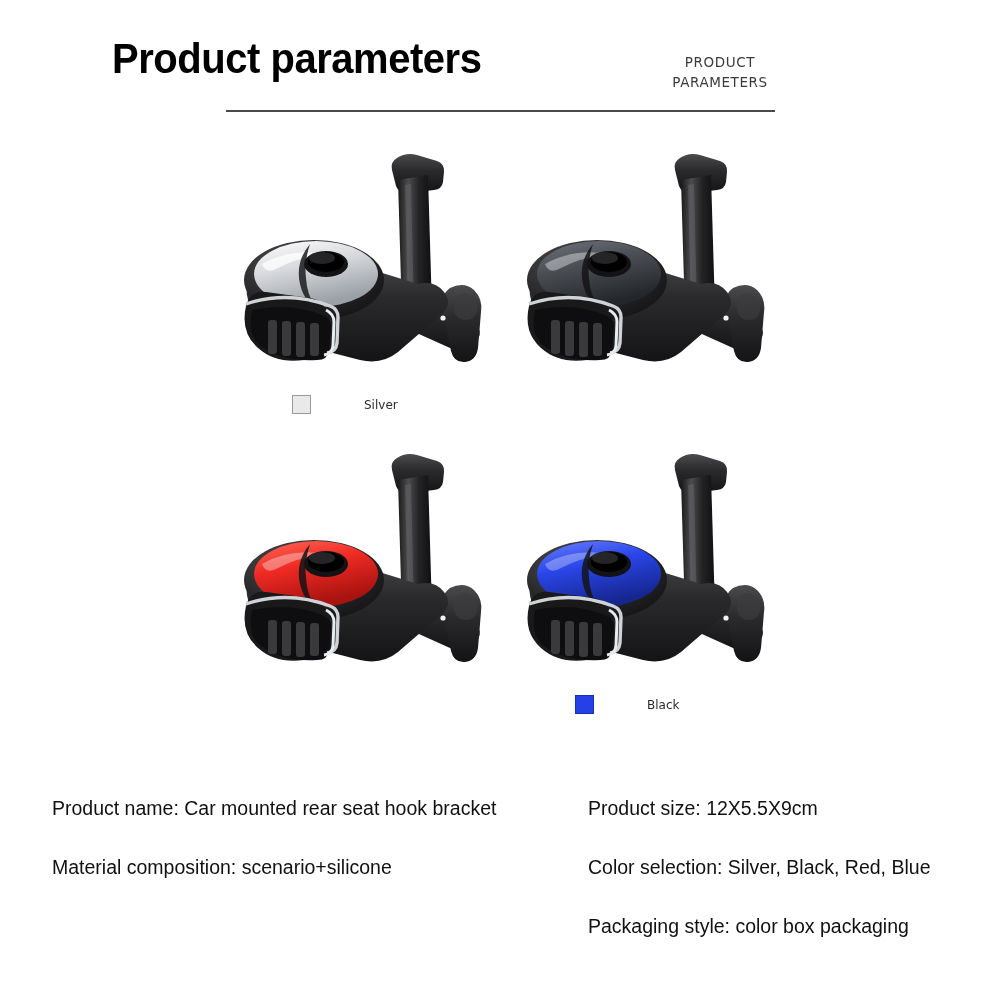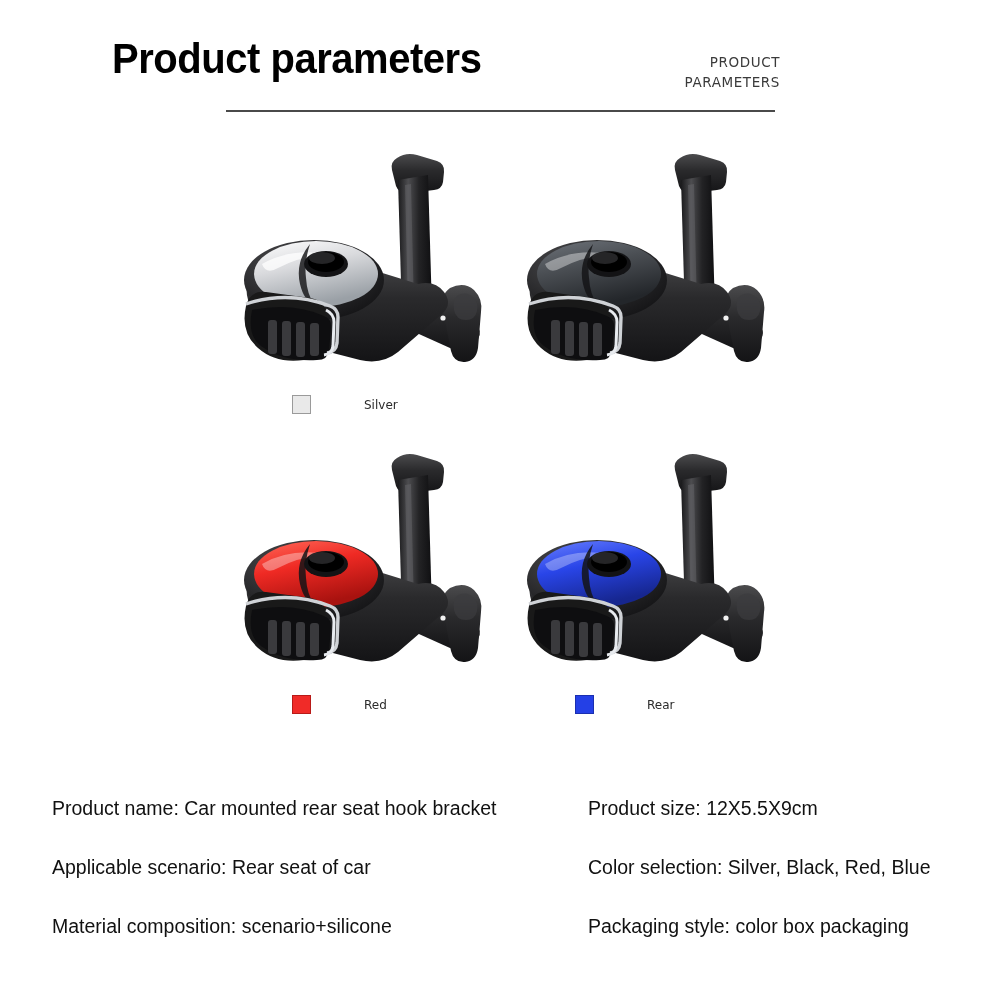--- a/index.html
+++ b/index.html
@@ -41,7 +41,7 @@
     left: 660px;
     top: 52px;
     width: 120px;
-    text-align: right;
+    text-align: center;
     font-size: 13.5px;
     line-height: 20px;
     letter-spacing: 0.6px;

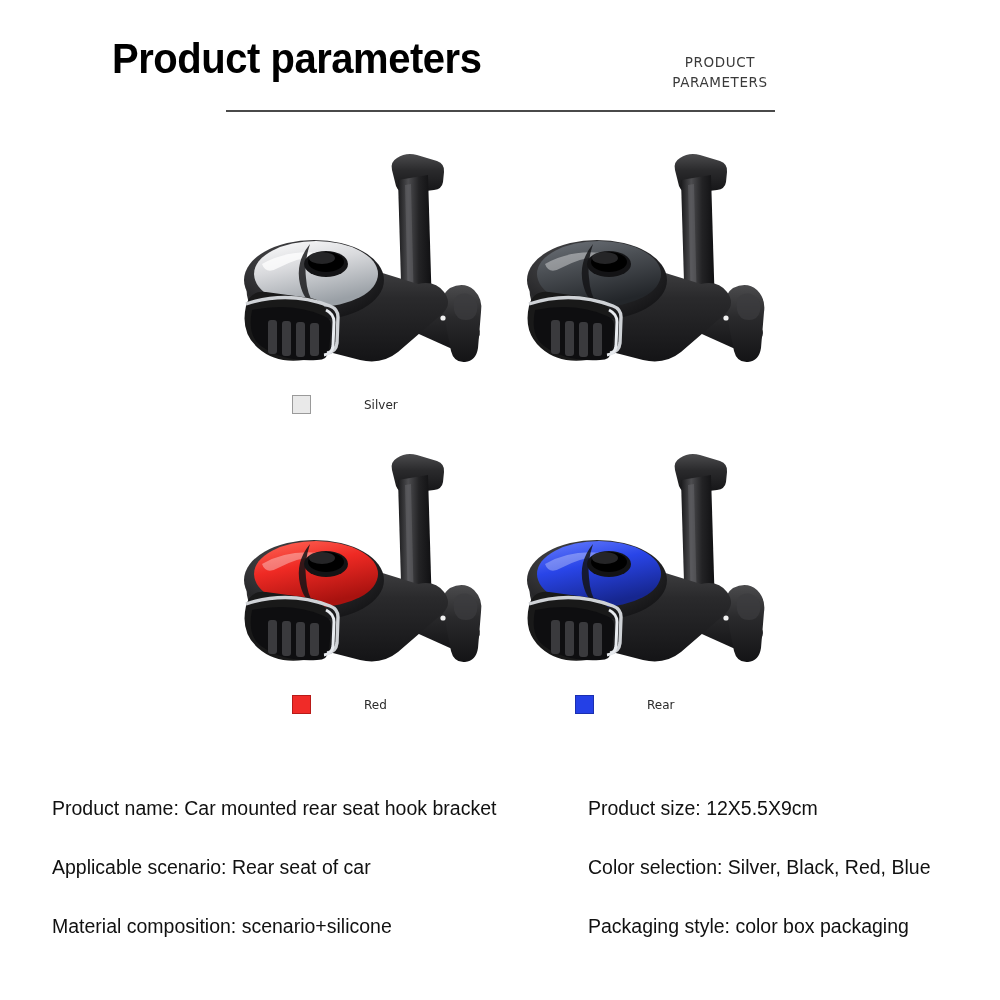--- a/index.html
+++ b/index.html
@@ -324,10 +324,6 @@
         </g>
       </svg>
     </div>
-    <div class="swatch-row">
-      <div class="color-swatch" style="background: rgb(240, 43, 40); border: 1px solid rgb(184, 26, 24);"></div>
-      <div class="color-label">Red</div>
-    </div>
   </div>
 
   <div class="product-cell cell-r1 cell-c1">

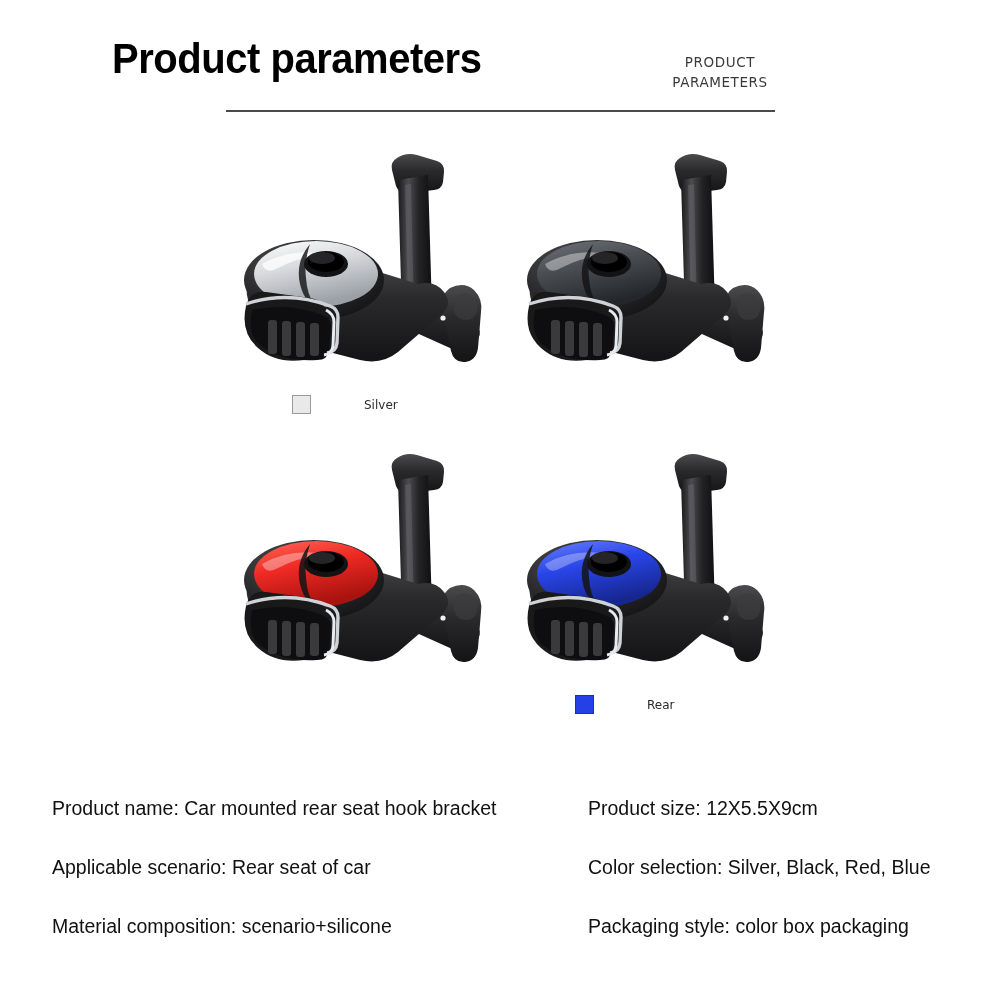--- a/index.html
+++ b/index.html
@@ -384,7 +384,7 @@
     </div>
     <div class="swatch-row">
       <div class="color-swatch" style="background: rgb(36, 64, 230); border: 1px solid rgb(26, 47, 176);"></div>
-      <div class="color-label">Rear</div>
+      <div class="color-label">Black</div>
     </div>
   </div>
 

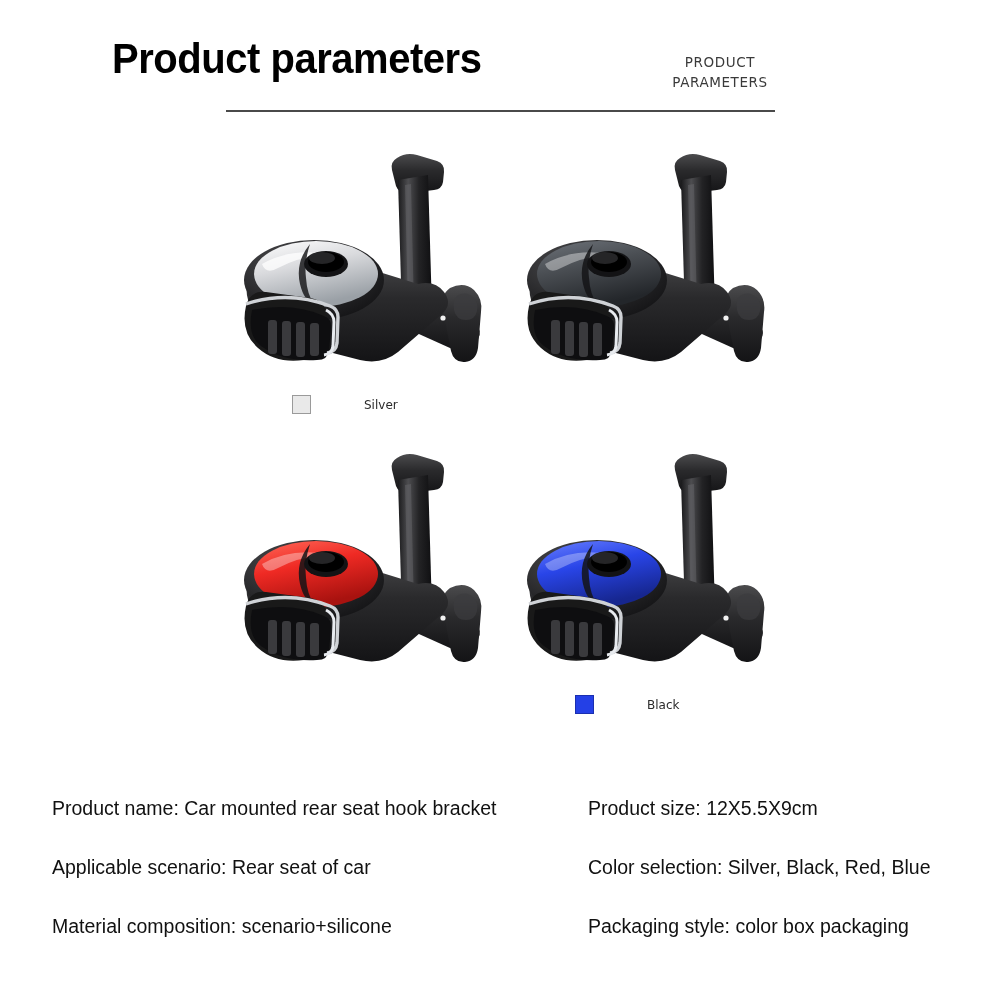--- a/index.html
+++ b/index.html
@@ -393,7 +393,6 @@
 <div id="spec-block">
   <div class="spec-col" id="spec-col-left">
     <div class="spec-line">Product name: Car mounted rear seat hook bracket</div>
-    <div class="spec-line">Applicable scenario: Rear seat of car</div>
     <div class="spec-line">Material composition: scenario+silicone</div>
   </div>
   <div class="spec-col" id="spec-col-right">

